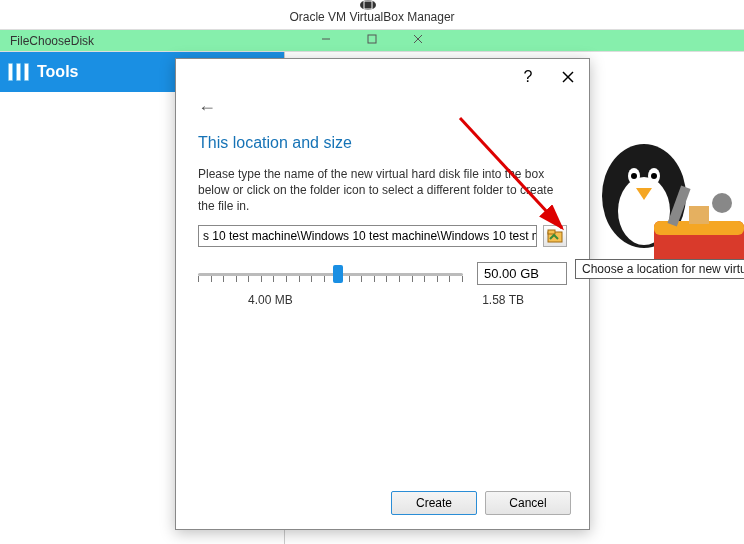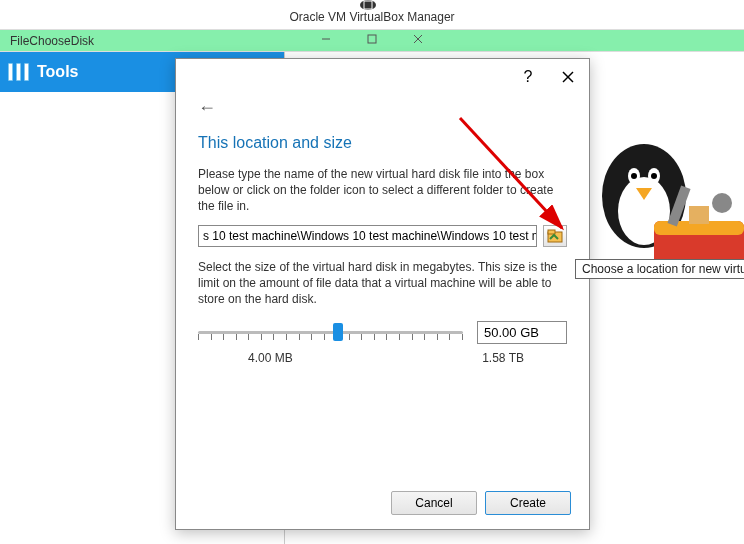--- a/index.html
+++ b/index.html
@@ -153,7 +153,6 @@
         </svg>
       </div>
     </div>
-    <div class="para">Select the size of the virtual hard disk in megabytes. This size is the limit on the amount of file data that a virtual machine will be able to store on the hard disk.</div>
     <div class="slider-row">
       <div class="slider-wrap">
         <div class="track"></div>

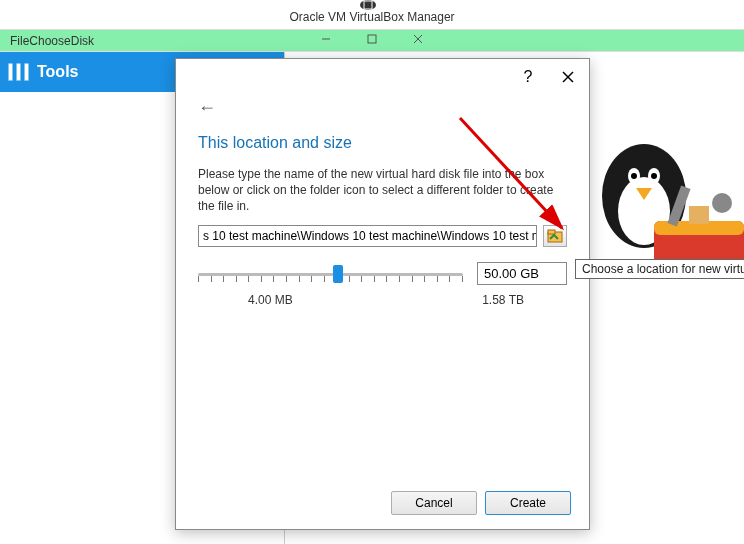--- a/index.html
+++ b/index.html
@@ -190,8 +190,8 @@
     </div>
   </div>
   <div class="dlg-buttons">
+    <div class="btn primary">Create</div>
     <div class="btn">Cancel</div>
-    <div class="btn primary">Create</div>
   </div>
 </div>
 

